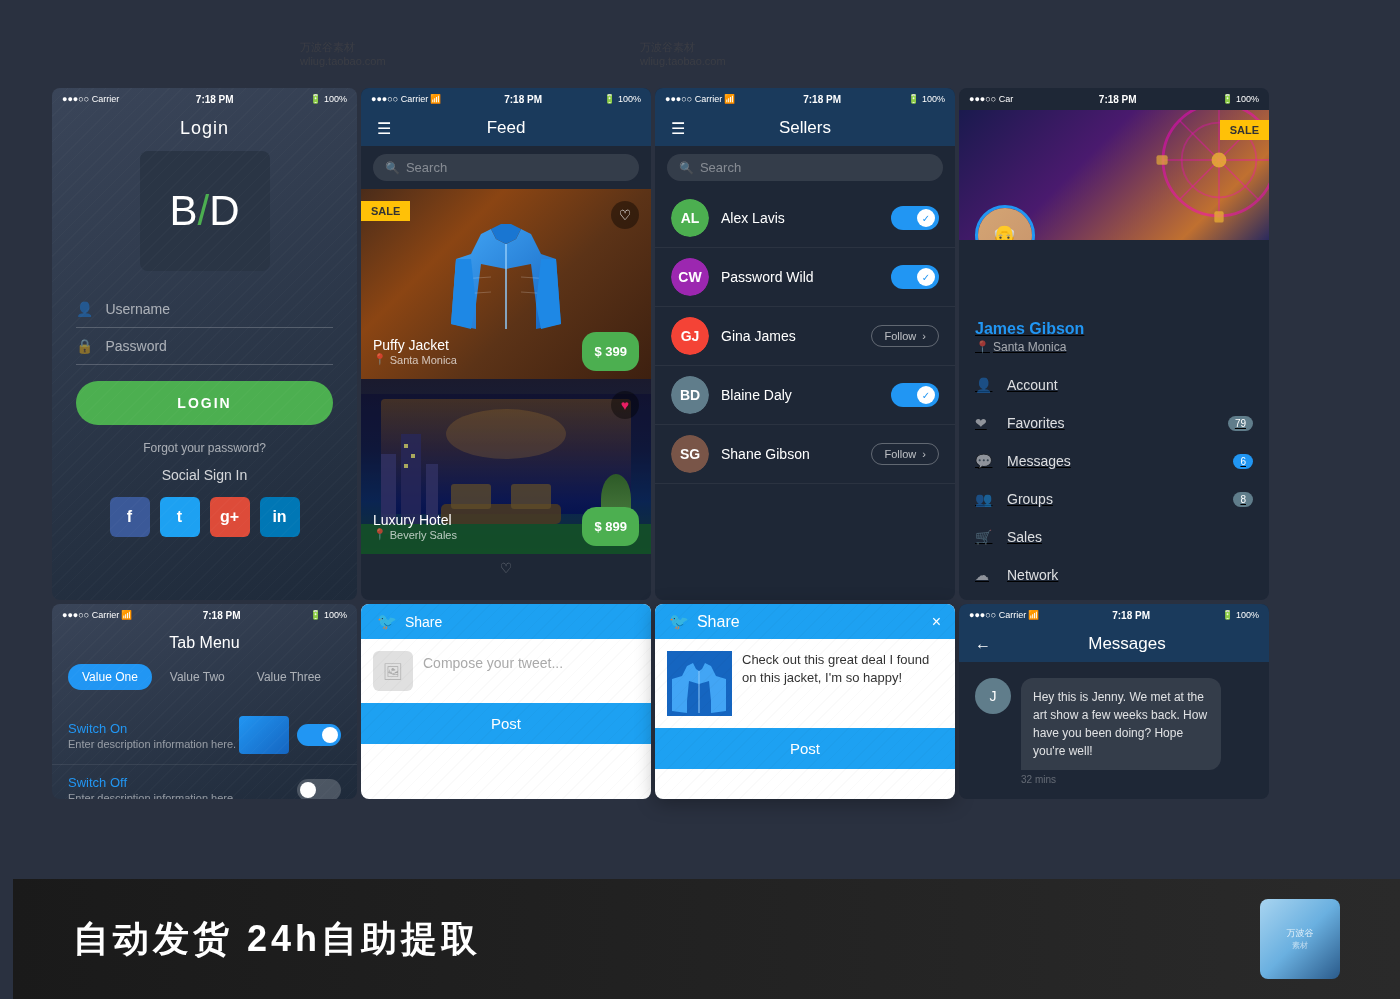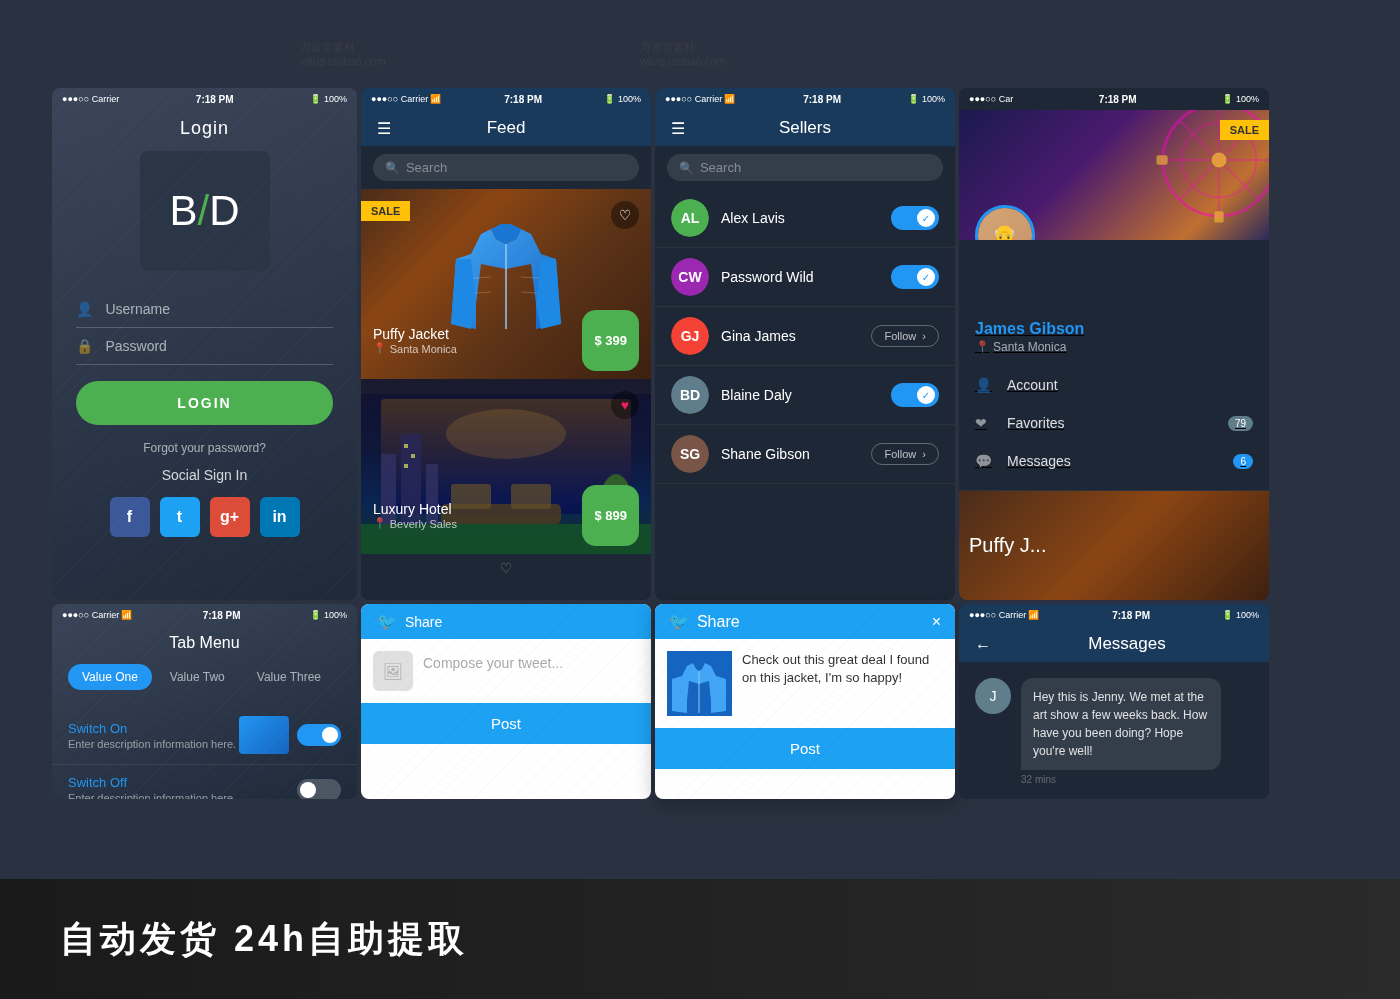--- a/index.html
+++ b/index.html
@@ -255,7 +255,7 @@
     .price-badge {
       background: #4CAF50;
       color: white;
-      padding: 23px 12px;
+      padding: 12px 12px;
       border-radius: 14px;
       font-size: 13px;
       font-weight: 600;

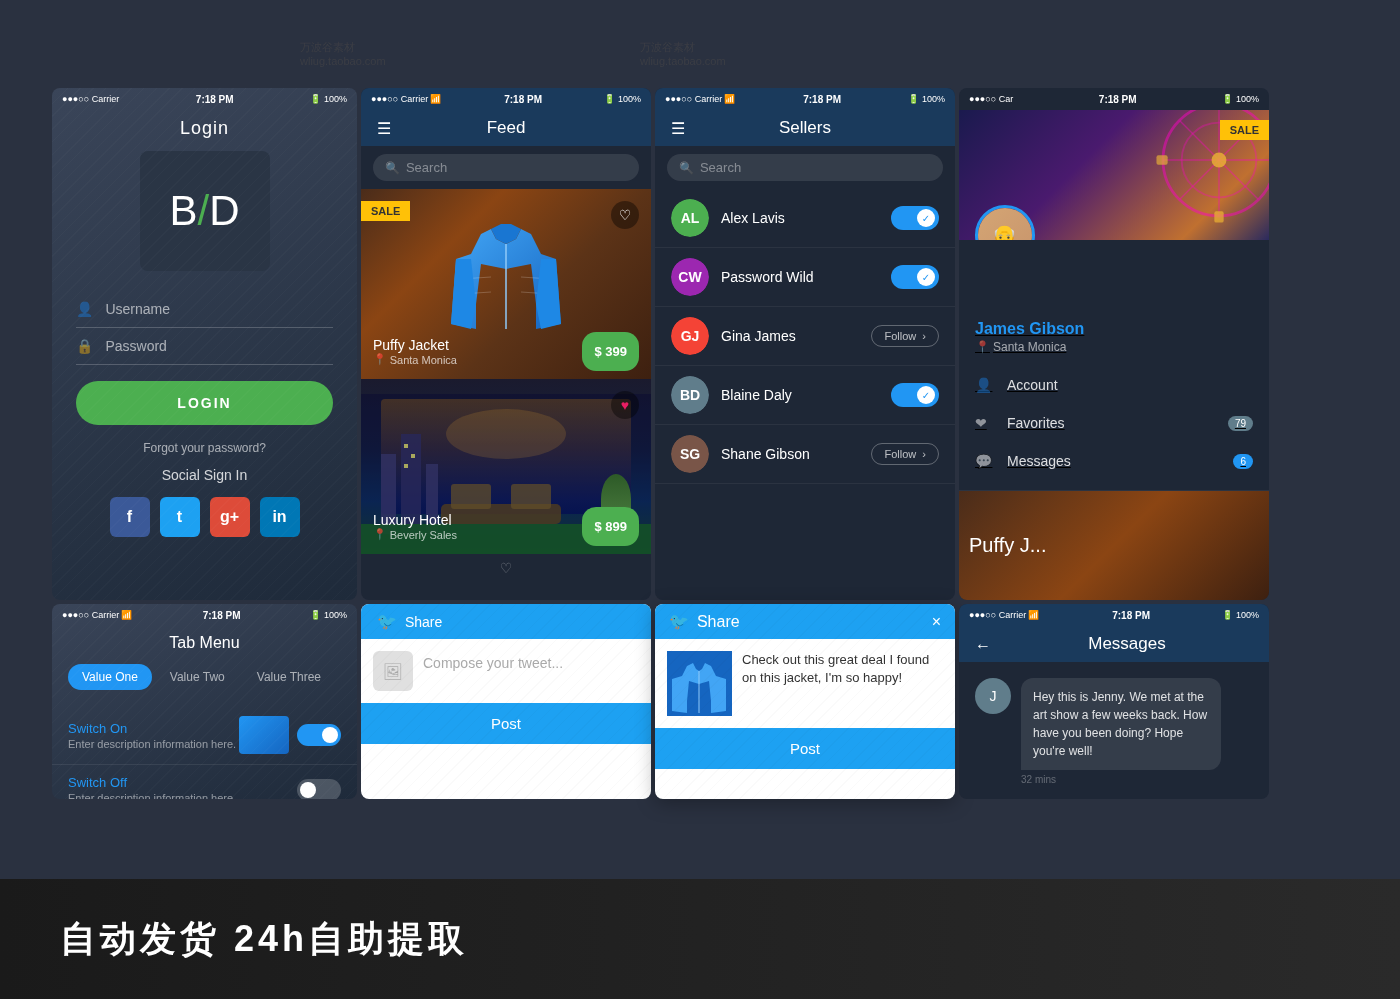--- a/index.html
+++ b/index.html
@@ -1046,11 +1046,6 @@
         </div>
       </div>
 
-      <div style="position:absolute;bottom:0;left:0;right:0;height:110px;overflow:hidden;border-top:1px solid rgba(255,255,255,0.06);">
-        <div style="background:linear-gradient(135deg,#4a2c1a 0%,#8B4513 50%,#3d2010 100%);height:100%;display:flex;align-items:center;padding:10px;">
-          <span style="color:white;font-size:20px;font-weight:300;">Puffy J...</span>
-        </div>
-      </div>
     </div>
 
     <div class="phone-frame messages-screen" style="height:195px; position:relative;">

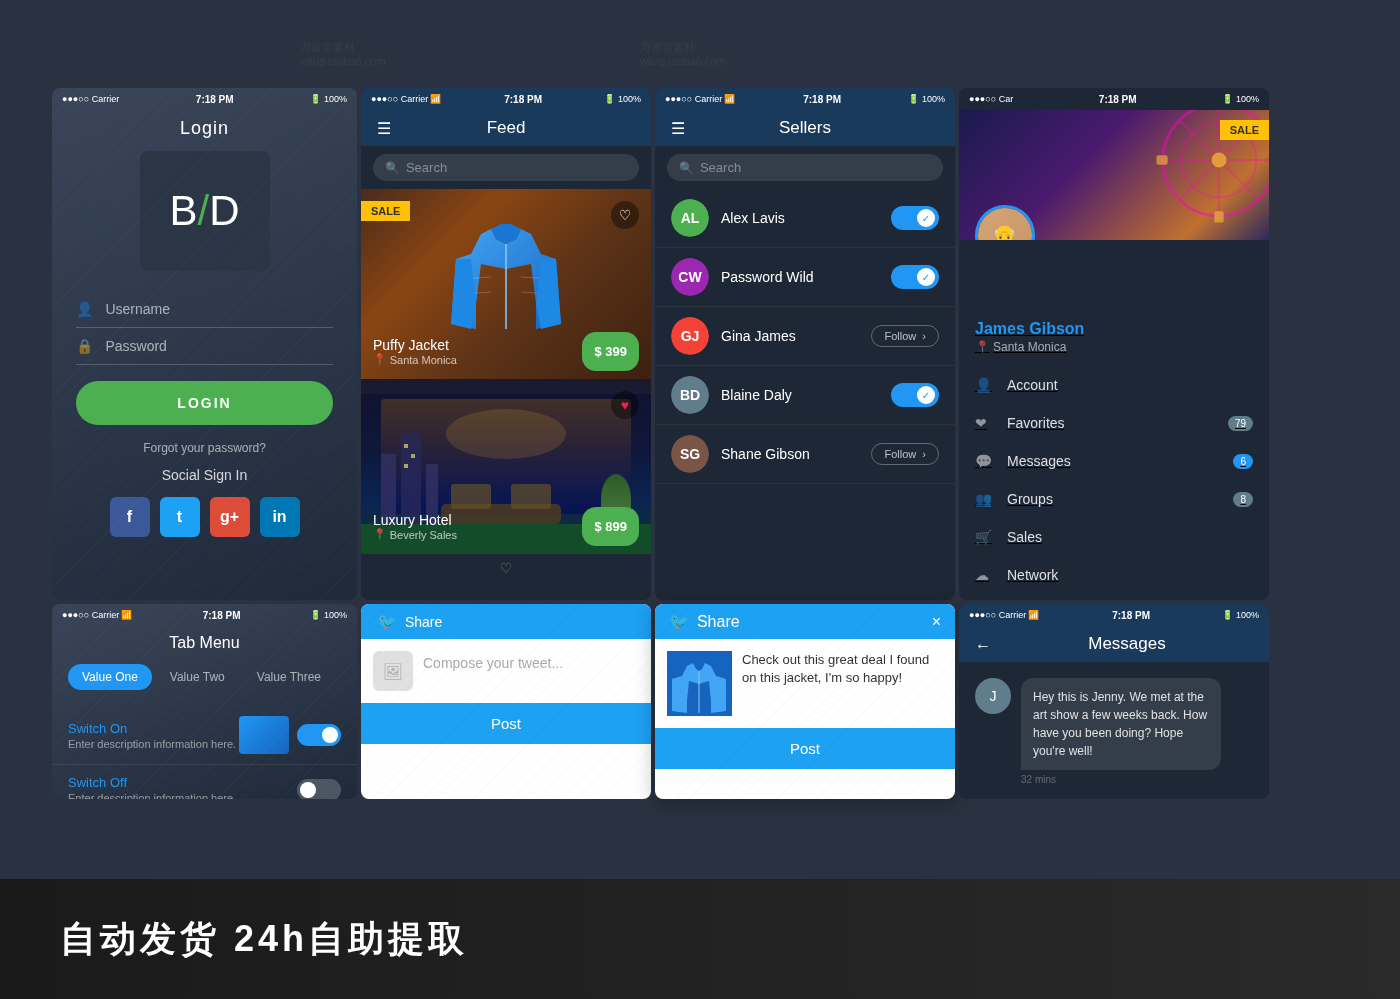--- a/index.html
+++ b/index.html
@@ -654,7 +654,7 @@
     .bottom-banner {
       position: absolute;
       bottom: 0;
-      left: 0;
+      left: 13px;
       right: 0;
       height: 120px;
       background: linear-gradient(90deg, #1a1a1a 0%, #2a2a2a 100%);

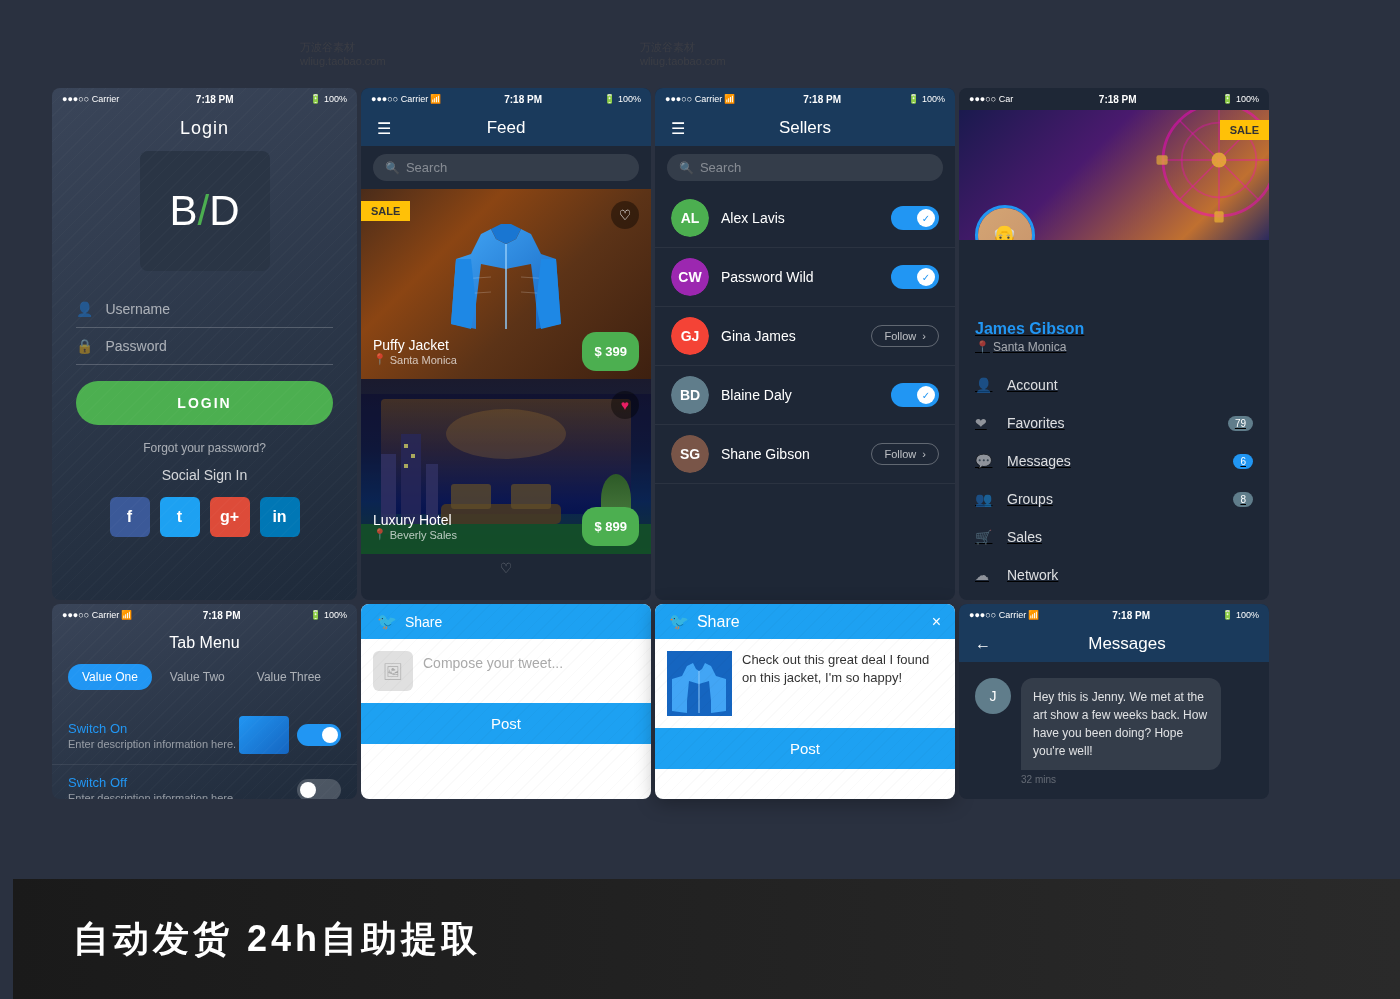--- a/index.html
+++ b/index.html
@@ -1074,6 +1074,12 @@
 
 <div class="bottom-banner">
   <div class="banner-text-cn">自动发货 24h自助提取</div>
+  <div class="banner-logo">
+    <div class="banner-logo-inner">
+      <div style="font-size:9px;color:rgba(255,255,255,0.8);">万波谷</div>
+      <div style="font-size:8px;color:rgba(255,255,255,0.6);">素材</div>
+    </div>
+  </div>
 </div>
 
 <div style="position:absolute;top:40px;left:300px;color:rgba(180,150,100,0.12);font-size:11px;pointer-events:none;transform:rotate(0deg);">万波谷素材<br>wliug.taobao.com</div>

